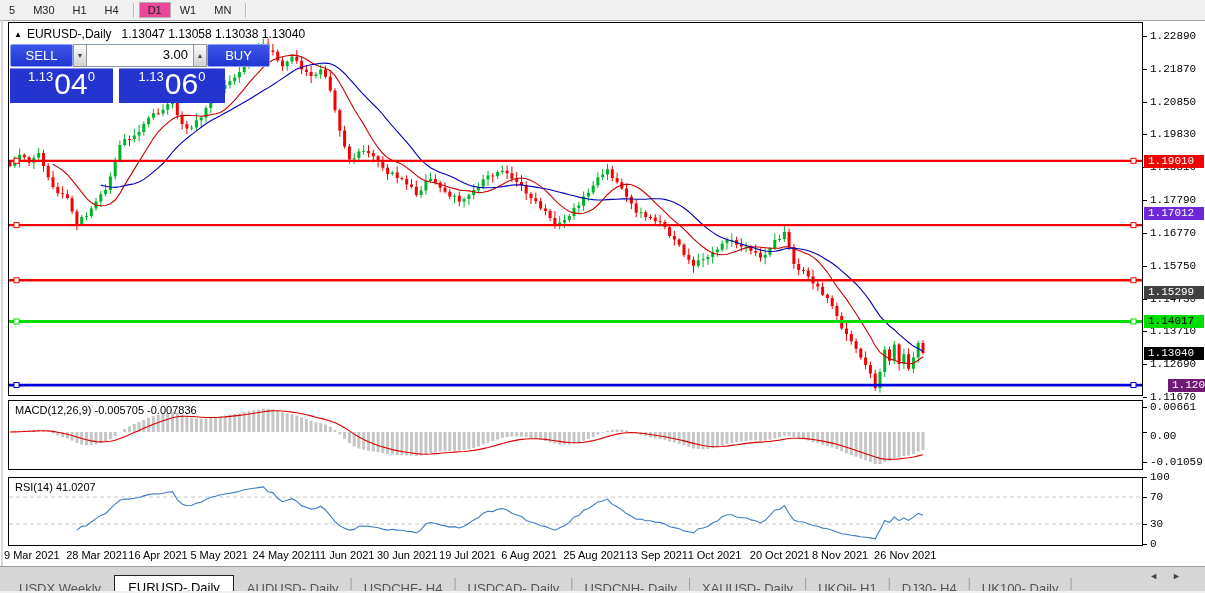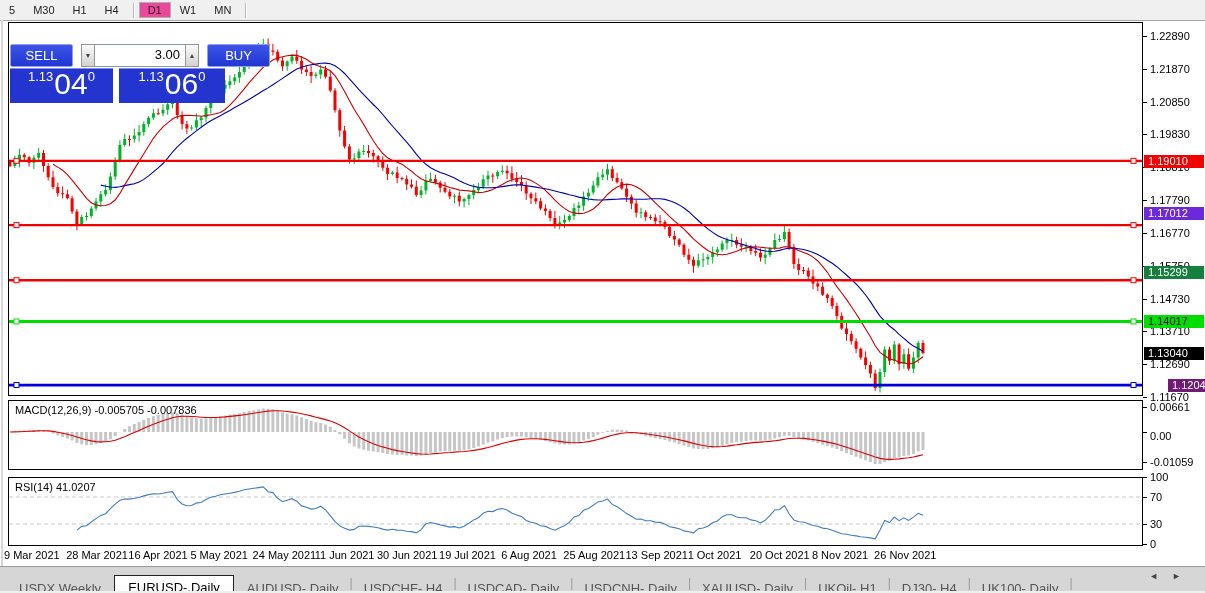--- a/index.html
+++ b/index.html
@@ -112,6 +112,9 @@
       </svg>
   </div>
 
+  <div id="title">
+    <span class="tri">▲</span><span>EURUSD-,Daily</span><span class="ohlc">1.13047 1.13058 1.13038 1.13040</span>
+  </div>
 
   <div id="trade">
     <div id="trow1">

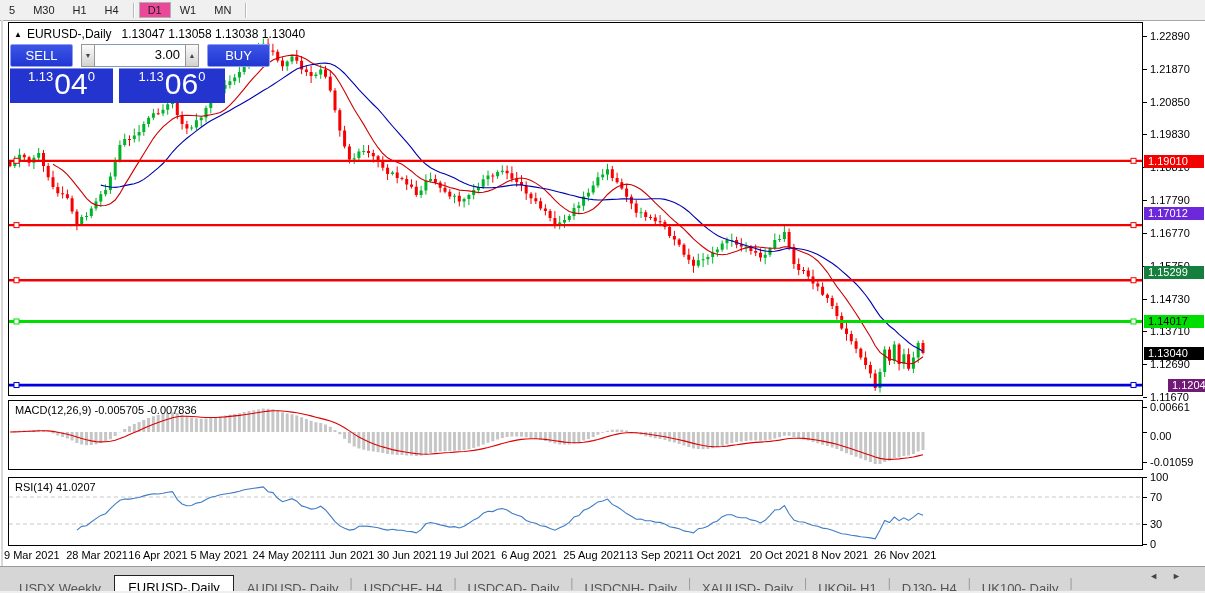--- a/index.html
+++ b/index.html
@@ -42,7 +42,7 @@
   .pbig{font-size:30px;line-height:30px;font-weight:500;}
   .psup{font-size:13px;margin-bottom:14px;}
   
-  #right-axis{position:absolute;left:1143px;top:0;width:62px;height:548px;font-size:11px;color:#000;}
+  #right-axis{position:absolute;left:1143px;top:0;width:62px;height:548px;font-size:11px;color:#000;font-family:Liberation Mono, monospace;}
   .tickdash{position:absolute;left:0;width:4px;height:1px;background:#000;}
   .ticklabel{position:absolute;left:7px;white-space:nowrap;}
   .badge{position:absolute;left:1px;width:60px;height:13px;line-height:13px;padding-left:4px;

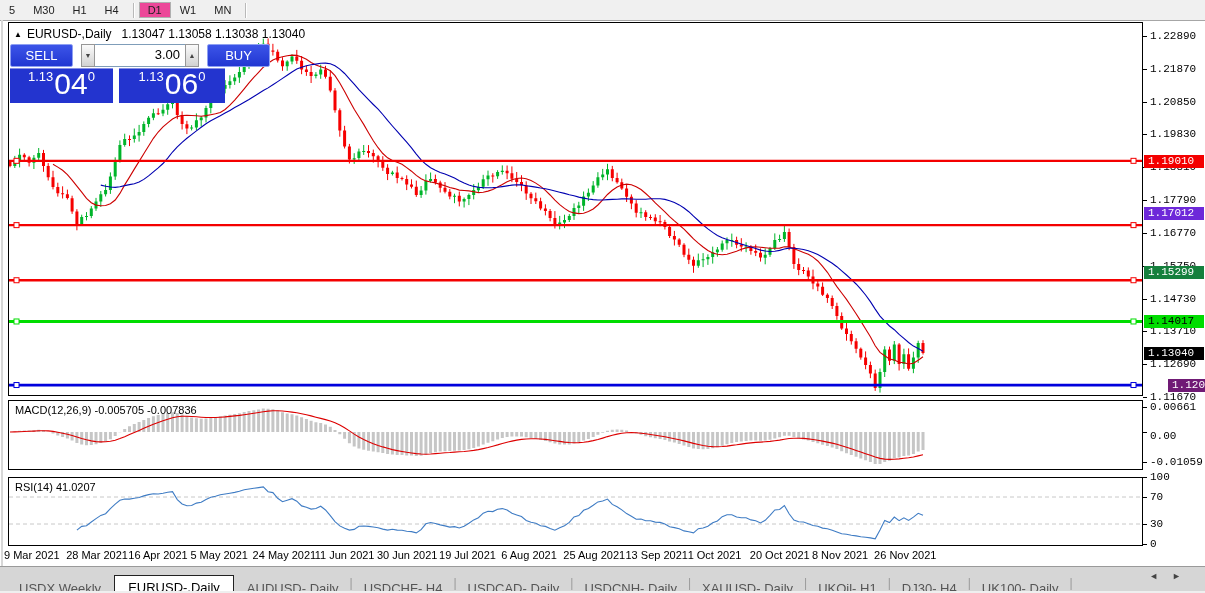--- a/index.html
+++ b/index.html
@@ -28,7 +28,7 @@
   #trow1{display:flex;height:23px;}
   .tbtn{width:63px;background:linear-gradient(#3c55e8,#2136d2);border:1px solid #8fa0f2;border-radius:2px;
         color:#fff;display:flex;align-items:center;justify-content:center;box-sizing:border-box;}
-  #spin{display:flex;flex:1;margin:0 8px;}
+  #spin{display:flex;flex:1;margin:0 0;}
   .spbtn{width:14px;background:linear-gradient(#fbfbfb,#d2d2d2);border:1px solid #979797;color:#444;
          font-size:7px;display:flex;align-items:center;justify-content:center;box-sizing:border-box;}
   #vol{flex:1;background:#fff;border:1px solid #7f9db9;border-left:none;border-right:none;

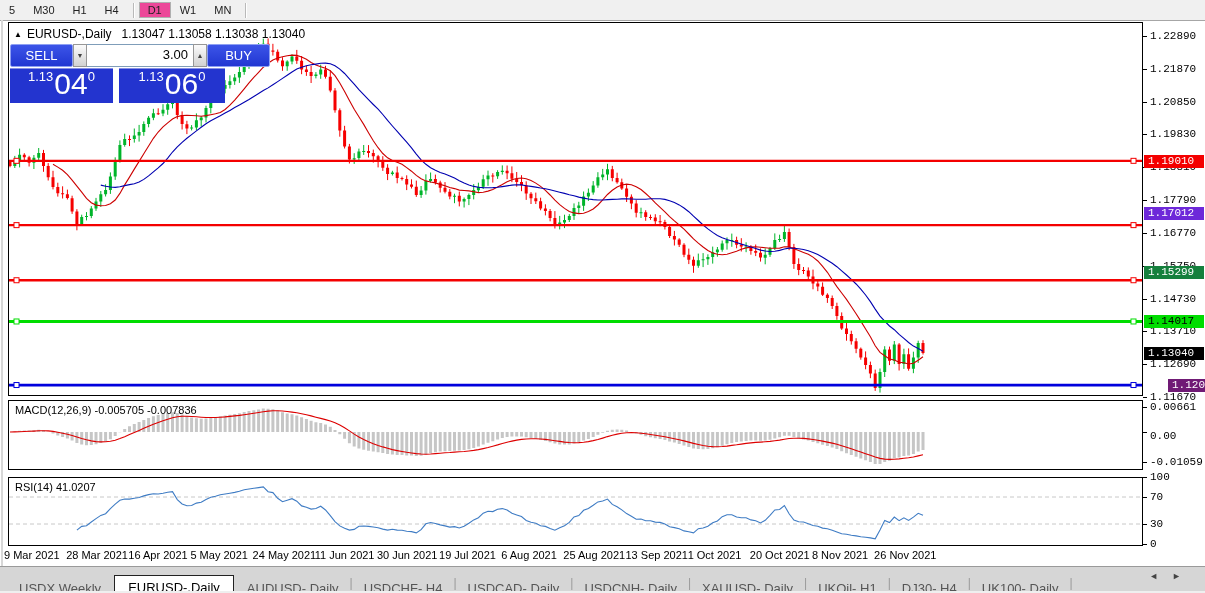--- a/index.html
+++ b/index.html
@@ -188,7 +188,7 @@
       <div class="ticklabel" style="top: 391px;">1.11670</div>
       <div class="badge" style="top: 154.838px; background: rgb(244, 0, 0); color: rgb(255, 255, 255);">1.19010</div>
       <div class="badge" style="top: 207px; background: #6d28d9; color: rgb(255, 255, 255);">1.17012</div>
-      <div class="badge" style="top: 266px; background: #15803d; color: rgb(255, 255, 255);">1.15299</div>
+      <div class="badge" style="top: 286px; background: #404040; color: rgb(255, 255, 255);">1.15299</div>
       <div class="badge" style="top: 315.486px; background: rgb(0, 221, 0); color: rgb(0, 0, 0);">1.14017</div>
       <div class="badge" style="top: 379.031px; background: #701a75; color: rgb(255, 255, 255); margin-left: 24px;">1.12042</div>
       <div class="badge" style="top: 346.921px; background: rgb(0, 0, 0); color: rgb(255, 255, 255);">1.13040</div>

